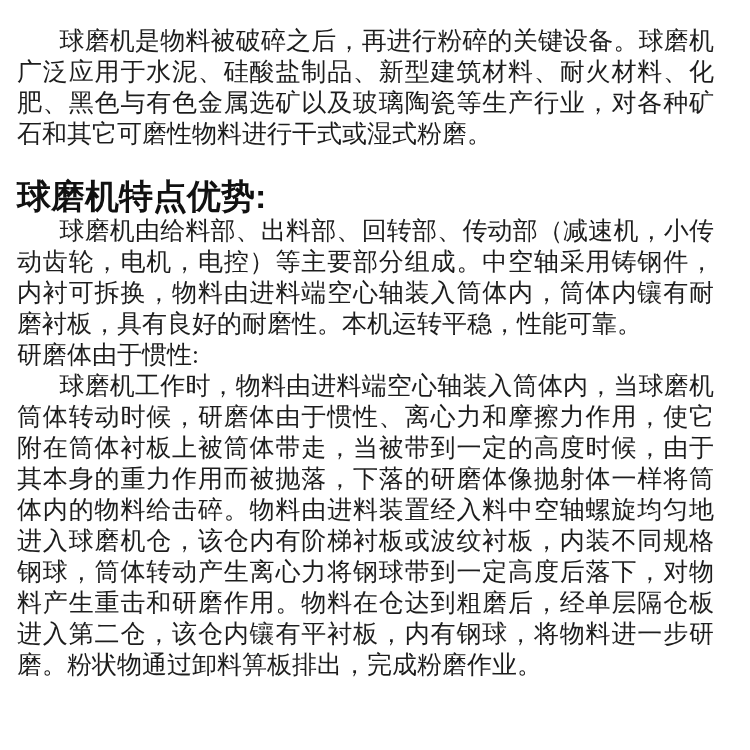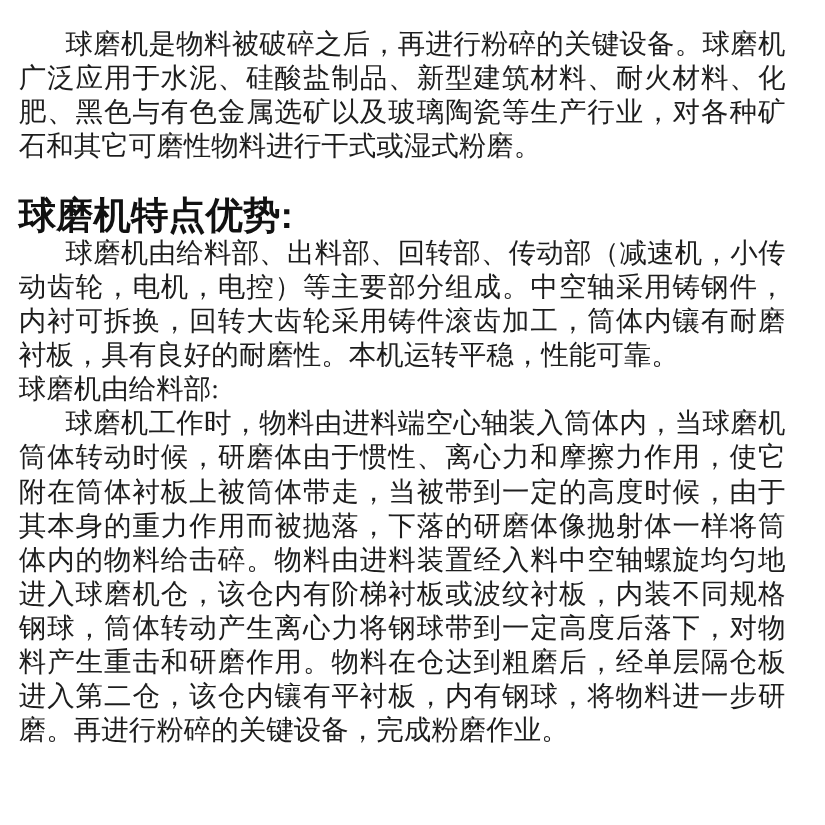--- a/index.html
+++ b/index.html
@@ -58,7 +58,7 @@
 
   <h2 class="features-heading">球磨机特点优势:</h2>
 
-  <p class="indent">球磨机由给料部、出料部、回转部、传动部（减速机，小传动齿轮，电机，电控）等主要部分组成。中空轴采用铸钢件，内衬可拆换，回转大齿轮采用铸件滚齿加工，筒体内镶有耐磨衬板，具有良好的耐磨性。本机运转平稳，性能可靠。</p>
+  <p class="indent">球磨机由给料部、出料部、回转部、传动部（减速机，小传动齿轮，电机，电控）等主要部分组成。中空轴采用铸钢件，内衬可拆换，物料由进料端空心轴装入筒体内，筒体内镶有耐磨衬板，具有良好的耐磨性。本机运转平稳，性能可靠。</p>
 
   <p class="principle-heading">球磨机由给料部:</p>
 

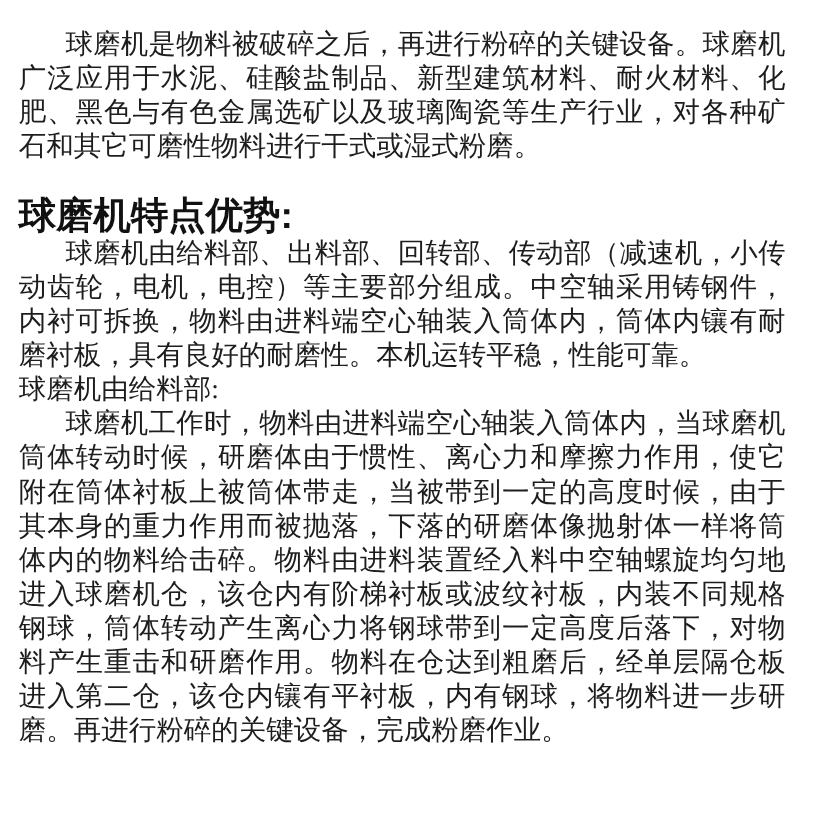--- a/index.html
+++ b/index.html
@@ -60,7 +60,7 @@
 
   <p class="indent">球磨机由给料部、出料部、回转部、传动部（减速机，小传动齿轮，电机，电控）等主要部分组成。中空轴采用铸钢件，内衬可拆换，物料由进料端空心轴装入筒体内，筒体内镶有耐磨衬板，具有良好的耐磨性。本机运转平稳，性能可靠。</p>
 
-  <p class="principle-heading">球磨机由给料部:</p>
+  <p class="principle-heading">研磨体由于惯性:</p>
 
   <p class="indent">球磨机工作时，物料由进料端空心轴装入筒体内，当球磨机筒体转动时候，研磨体由于惯性、离心力和摩擦力作用，使它附在筒体衬板上被筒体带走，当被带到一定的高度时候，由于其本身的重力作用而被抛落，下落的研磨体像抛射体一样将筒体内的物料给击碎。物料由进料装置经入料中空轴螺旋均匀地进入球磨机仓，该仓内有阶梯衬板或波纹衬板，内装不同规格钢球，筒体转动产生离心力将钢球带到一定高度后落下，对物料产生重击和研磨作用。物料在仓达到粗磨后，经单层隔仓板进入第二仓，该仓内镶有平衬板，内有钢球，将物料进一步研磨。再进行粉碎的关键设备，完成粉磨作业。</p>
 

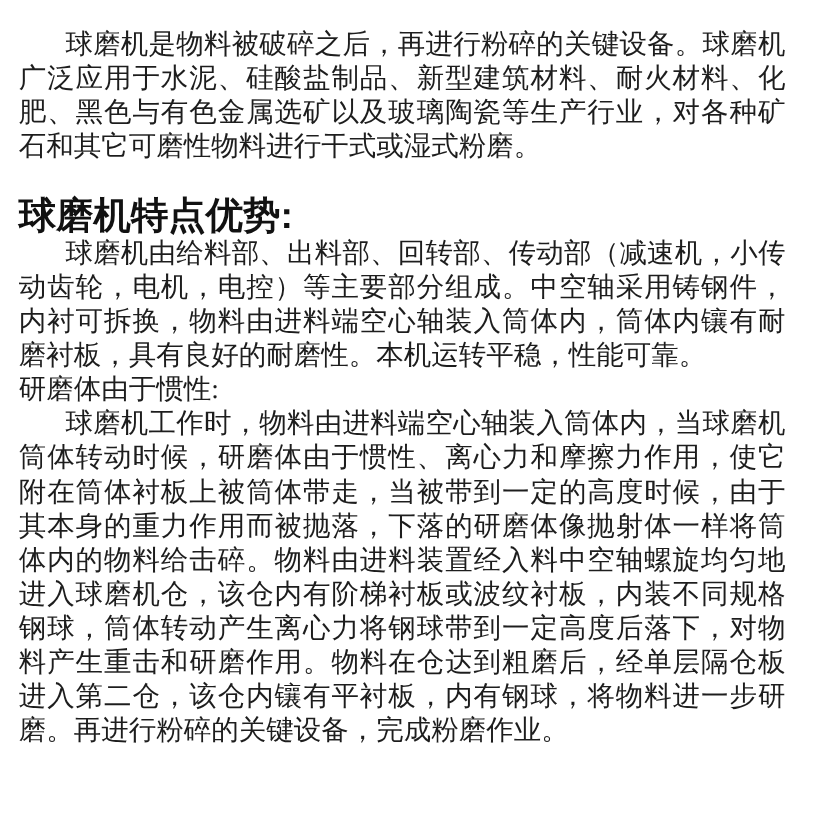--- a/index.html
+++ b/index.html
@@ -62,7 +62,7 @@
 
   <p class="principle-heading">研磨体由于惯性:</p>
 
-  <p class="indent">球磨机工作时，物料由进料端空心轴装入筒体内，当球磨机筒体转动时候，研磨体由于惯性、离心力和摩擦力作用，使它附在筒体衬板上被筒体带走，当被带到一定的高度时候，由于其本身的重力作用而被抛落，下落的研磨体像抛射体一样将筒体内的物料给击碎。物料由进料装置经入料中空轴螺旋均匀地进入球磨机仓，该仓内有阶梯衬板或波纹衬板，内装不同规格钢球，筒体转动产生离心力将钢球带到一定高度后落下，对物料产生重击和研磨作用。物料在仓达到粗磨后，经单层隔仓板进入第二仓，该仓内镶有平衬板，内有钢球，将物料进一步研磨。再进行粉碎的关键设备，完成粉磨作业。</p>
+  <p class="indent">球磨机工作时，物料由进料端空心轴装入筒体内，当球磨机筒体转动时候，研磨体由于惯性、离心力和摩擦力作用，使它附在筒体衬板上被筒体带走，当被带到一定的高度时候，由于其本身的重力作用而被抛落，下落的研磨体像抛射体一样将筒体内的物料给击碎。物料由进料装置经入料中空轴螺旋均匀地进入球磨机仓，该仓内有阶梯衬板或波纹衬板，内装不同规格钢球，筒体转动产生离心力将钢球带到一定高度后落下，对物料产生重击和研磨作用。物料在仓达到粗磨后，经单层隔仓板进入第二仓，该仓内镶有平衬板，内有钢球，将物料进一步研磨。粉状物通过卸料箅板排出，完成粉磨作业。</p>
 
 </div>
 

